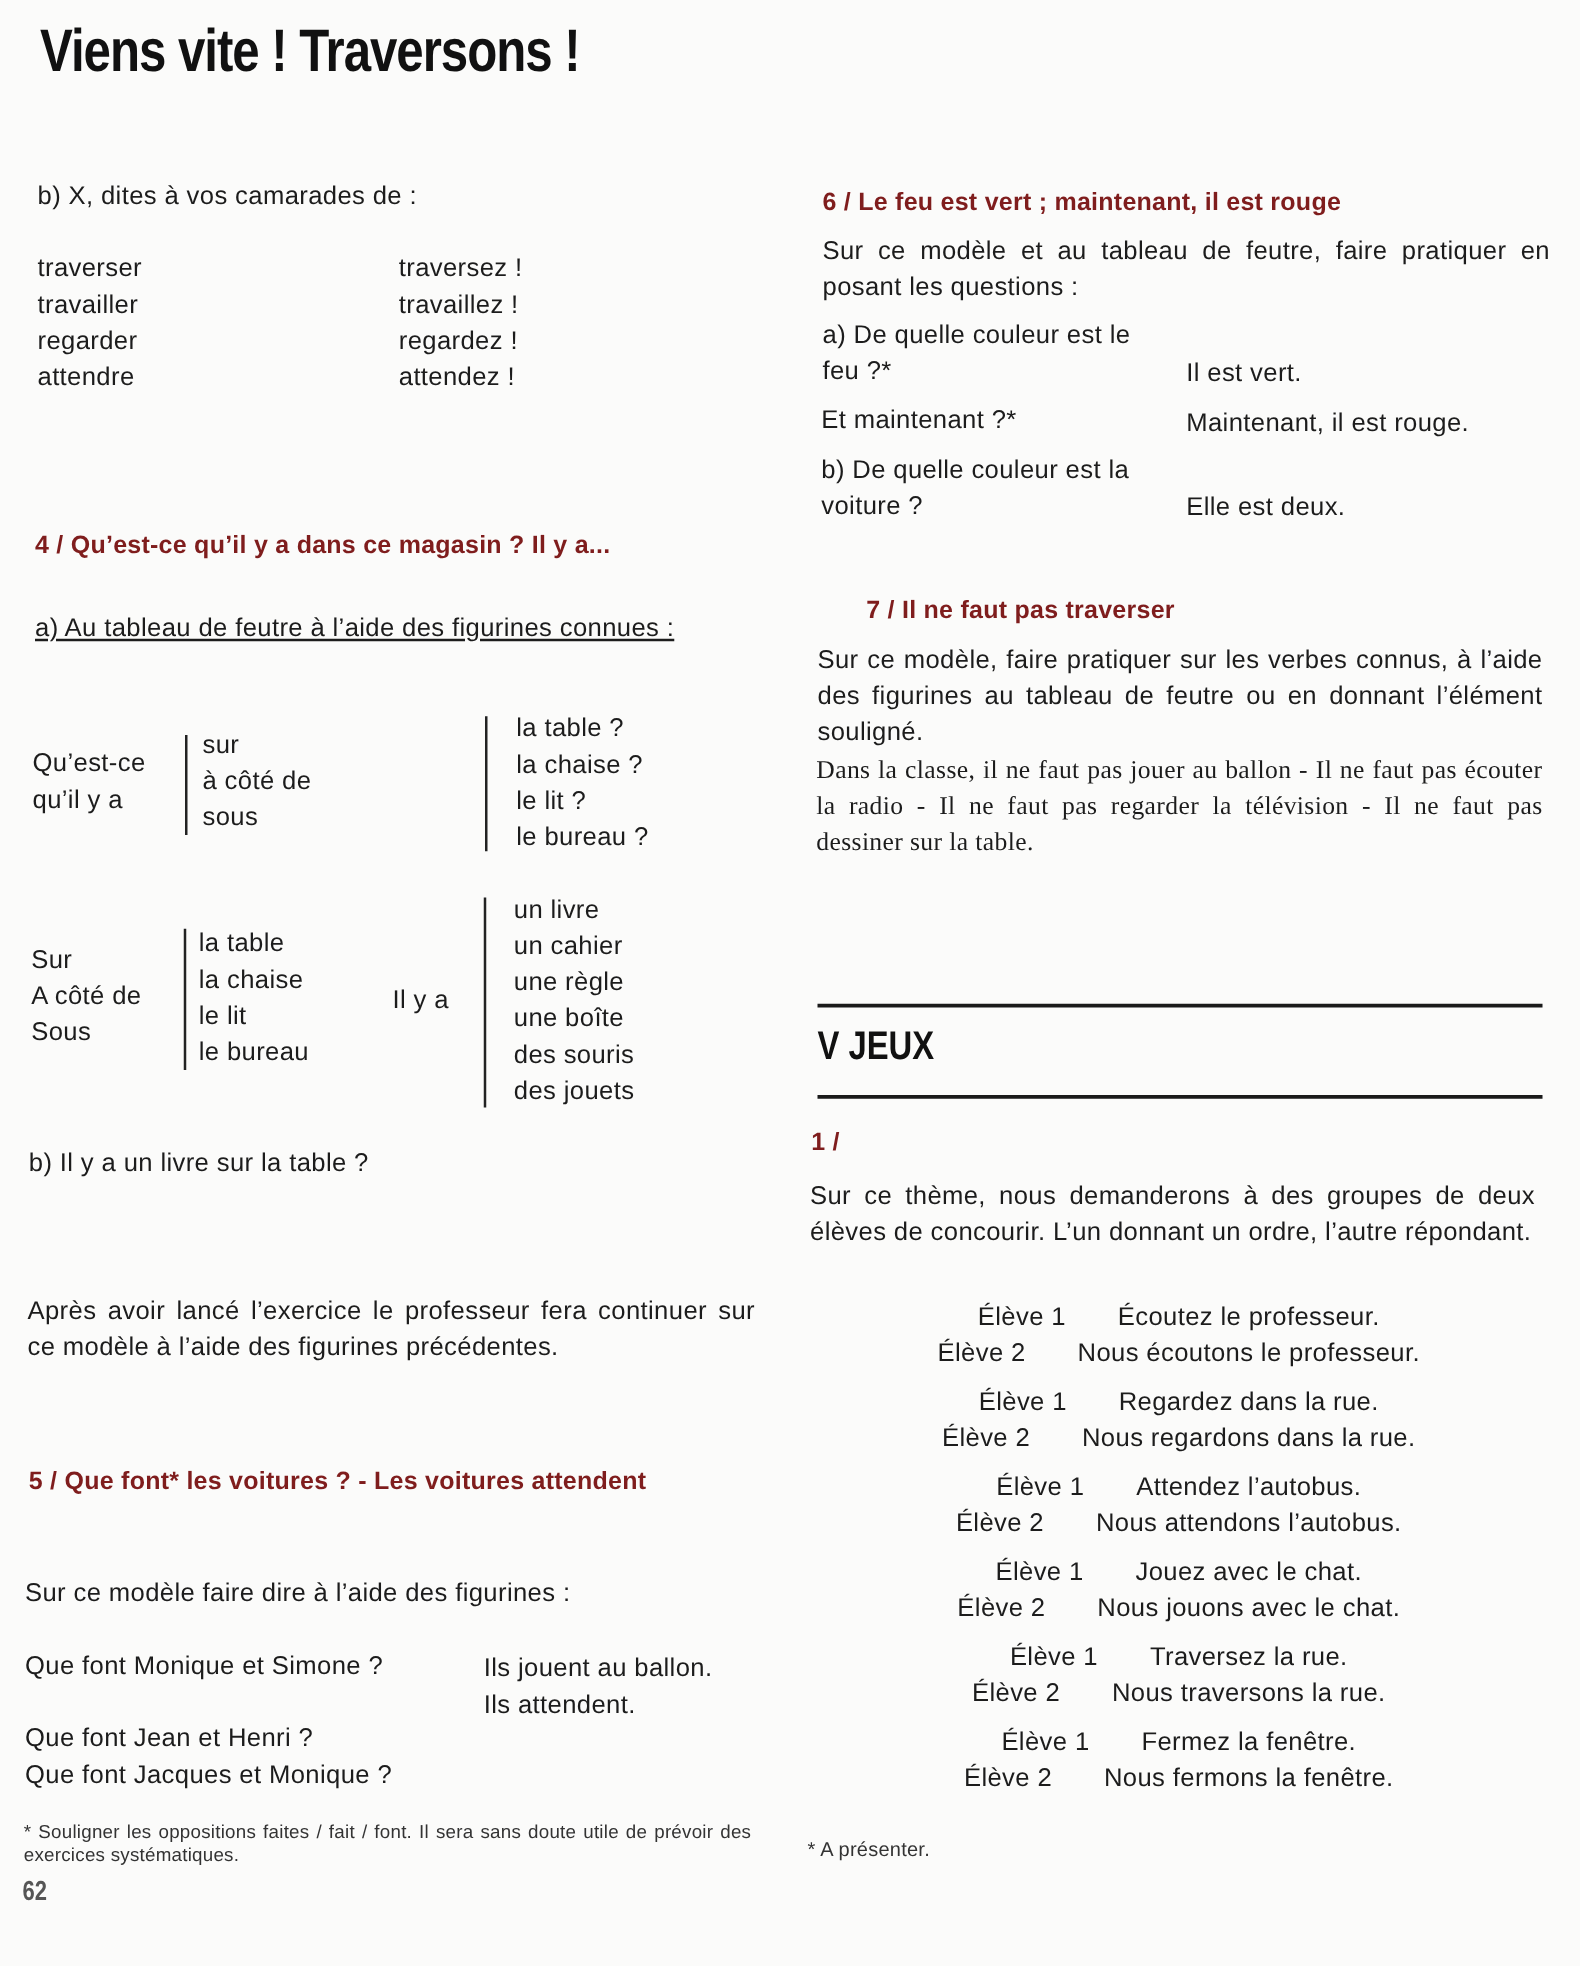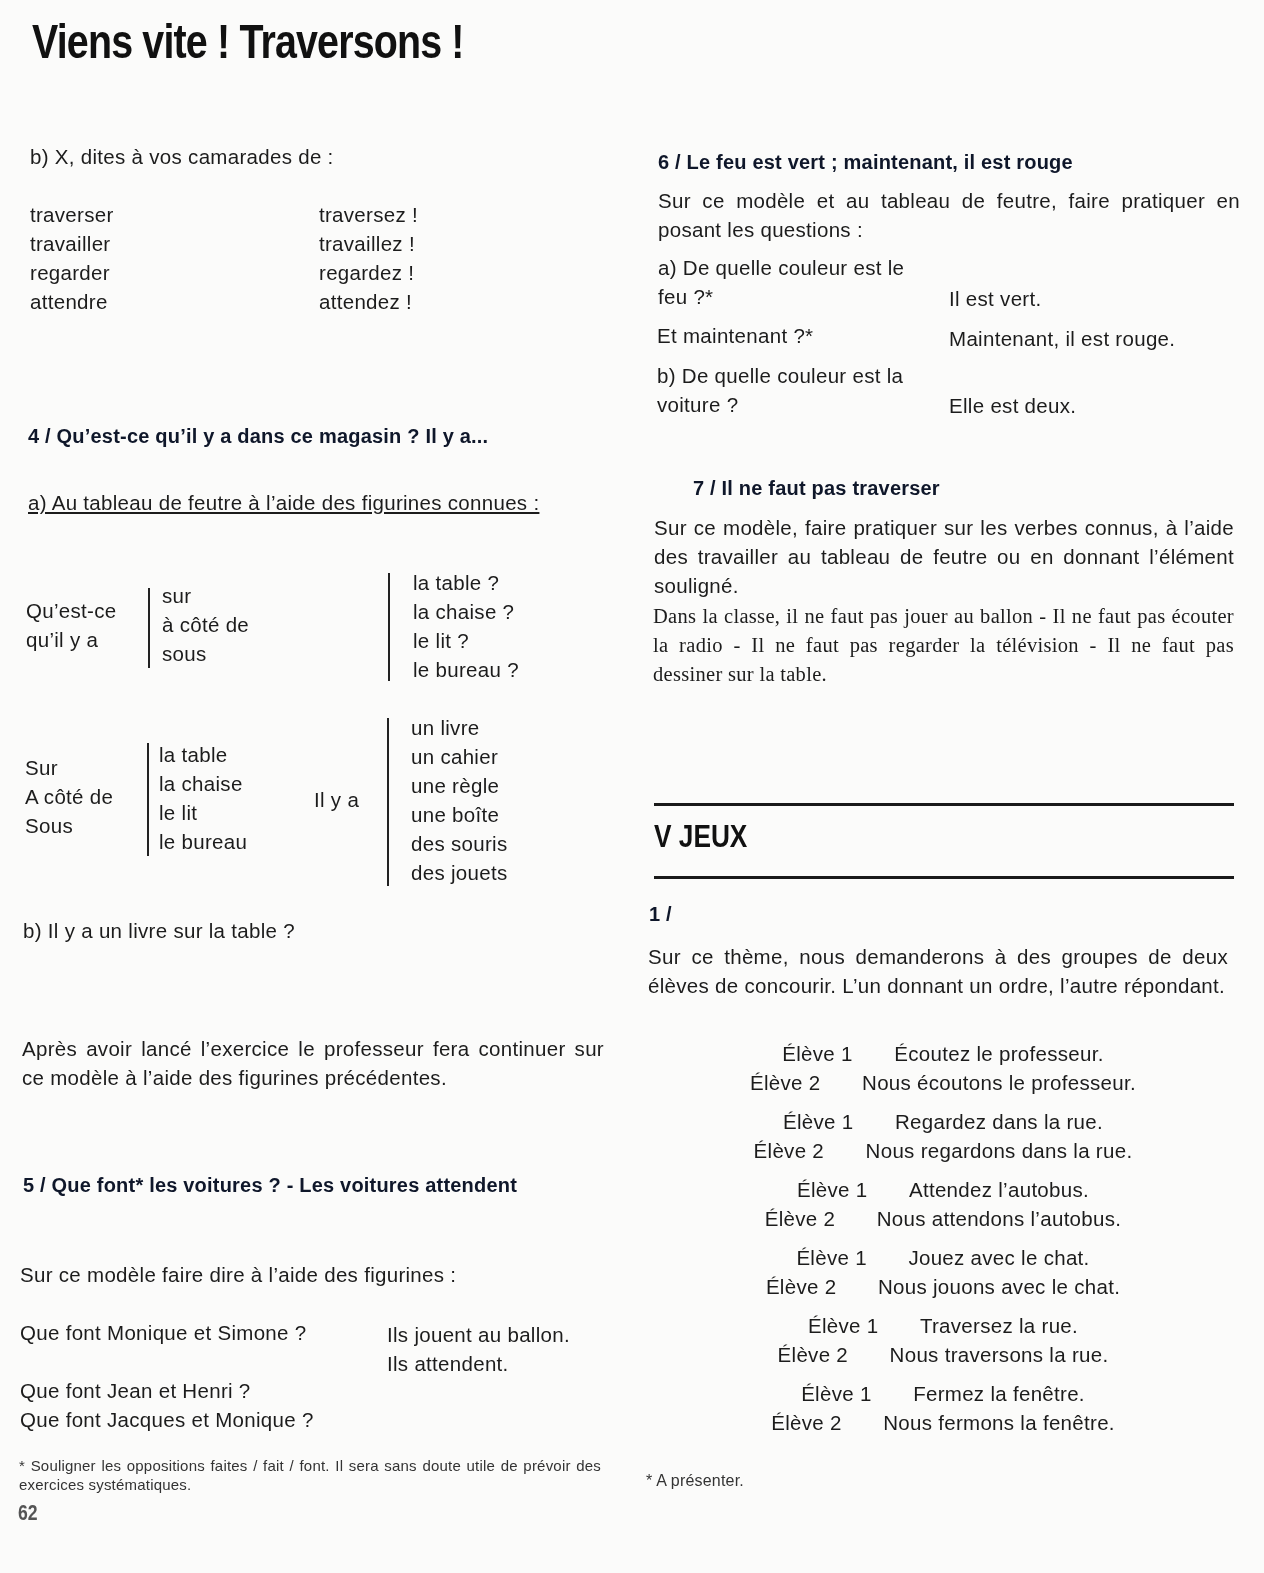--- a/index.html
+++ b/index.html
@@ -19,7 +19,7 @@
   .abs { position: absolute; }
   .txt { font-size: 20.5px; line-height: 29px; letter-spacing: 0.3px; }
   .just { text-align: justify; text-align-last: left; }
-  .h { font-weight: bold; font-size: 20px; line-height: 29px; letter-spacing: 0.2px; color: #0f172a; }
+  .h { font-weight: bold; font-size: 20px; line-height: 29px; letter-spacing: 0.2px; color: #7f1d1d; }
   .vbar { position: absolute; width: 1.5px; background: #222; }
   .rule { position: absolute; height: 3px; background: #1a1a1a; }
   .jeux-title {

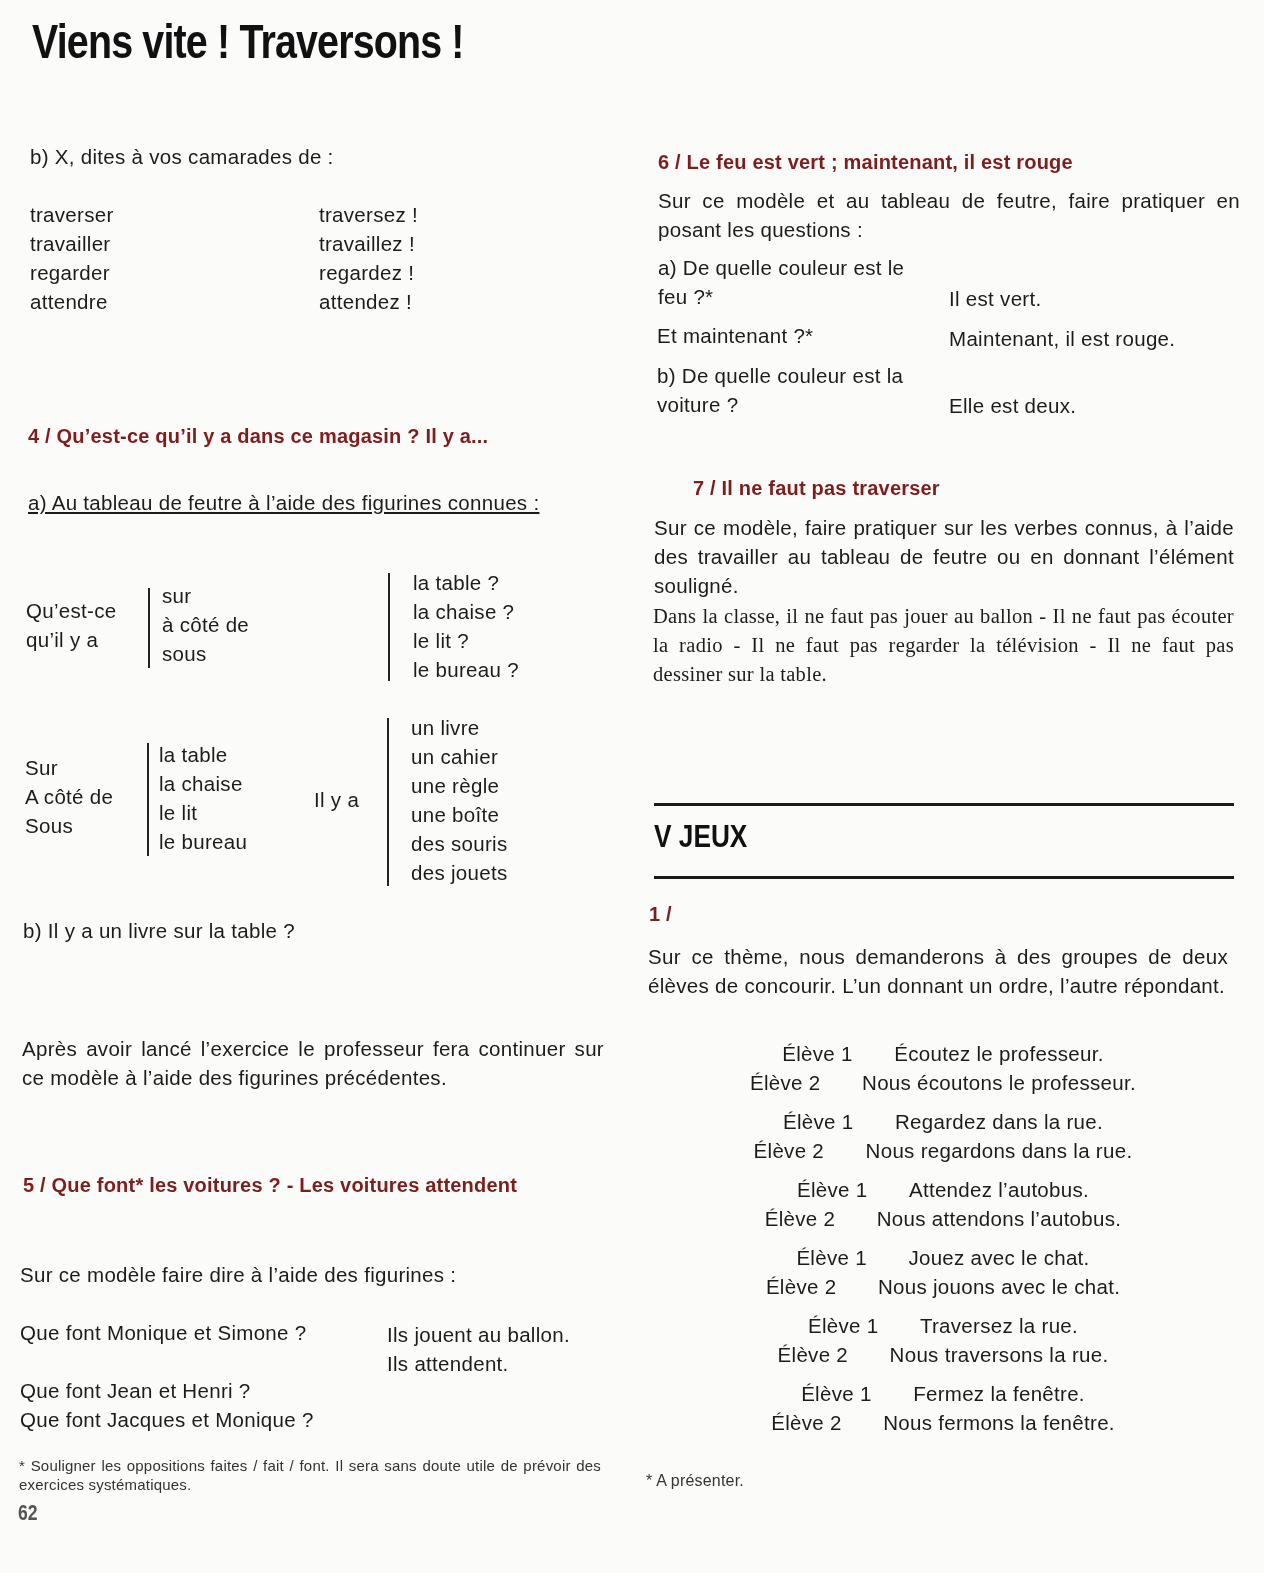--- a/index.html
+++ b/index.html
@@ -134,7 +134,7 @@
 <div class="abs txt" style="left:949px; top:391px;">Elle est deux.</div>
 
 <div class="abs h" style="left:693px; top:474px;">7  /  Il ne faut pas traverser</div>
-<div class="abs txt just" style="left:654px; top:513px; width:580px;">Sur ce modèle, faire pratiquer sur les verbes connus, à l’aide des travailler au tableau de feutre ou en donnant l’élément souligné.</div>
+<div class="abs txt just" style="left:654px; top:513px; width:580px;">Sur ce modèle, faire pratiquer sur les verbes connus, à l’aide des figurines au tableau de feutre ou en donnant l’élément souligné.</div>
 <div class="abs txt just" style="left:653px; top:602px; width:581px;font-family:Liberation Serif, serif;">Dans la classe, il ne faut pas jouer au ballon - Il ne faut pas écouter la radio - Il ne faut pas regarder la télévision - Il ne faut pas dessiner sur la table.</div>
 
 <div class="rule" style="left:654px; top:803px; width:580px;"></div>

